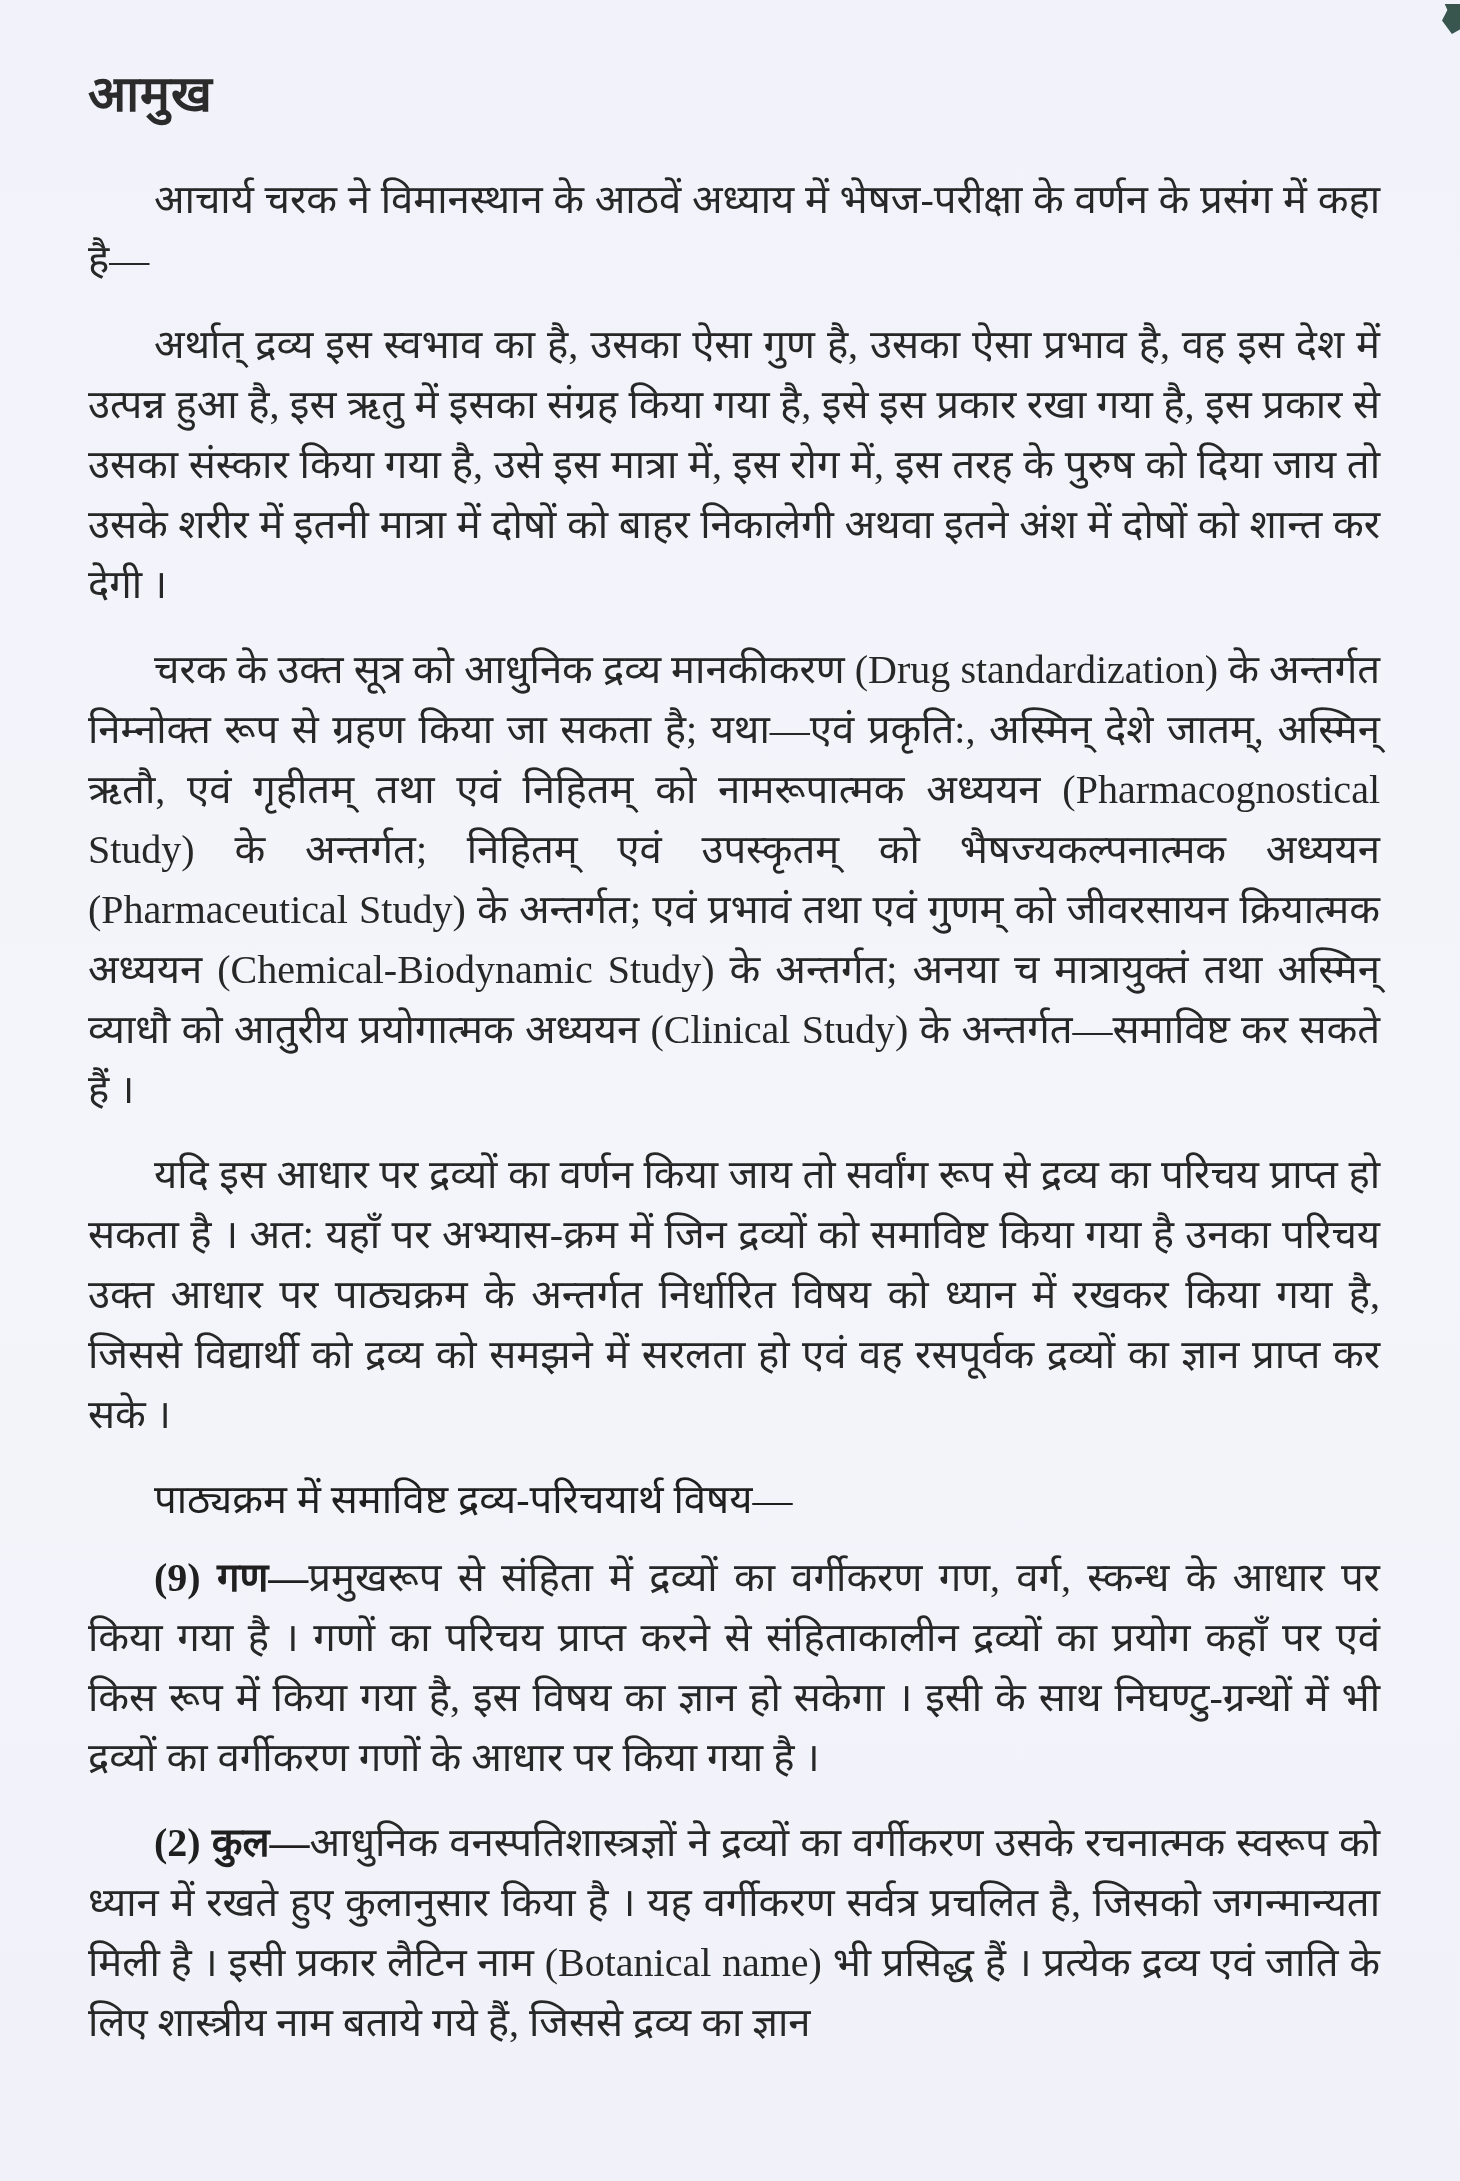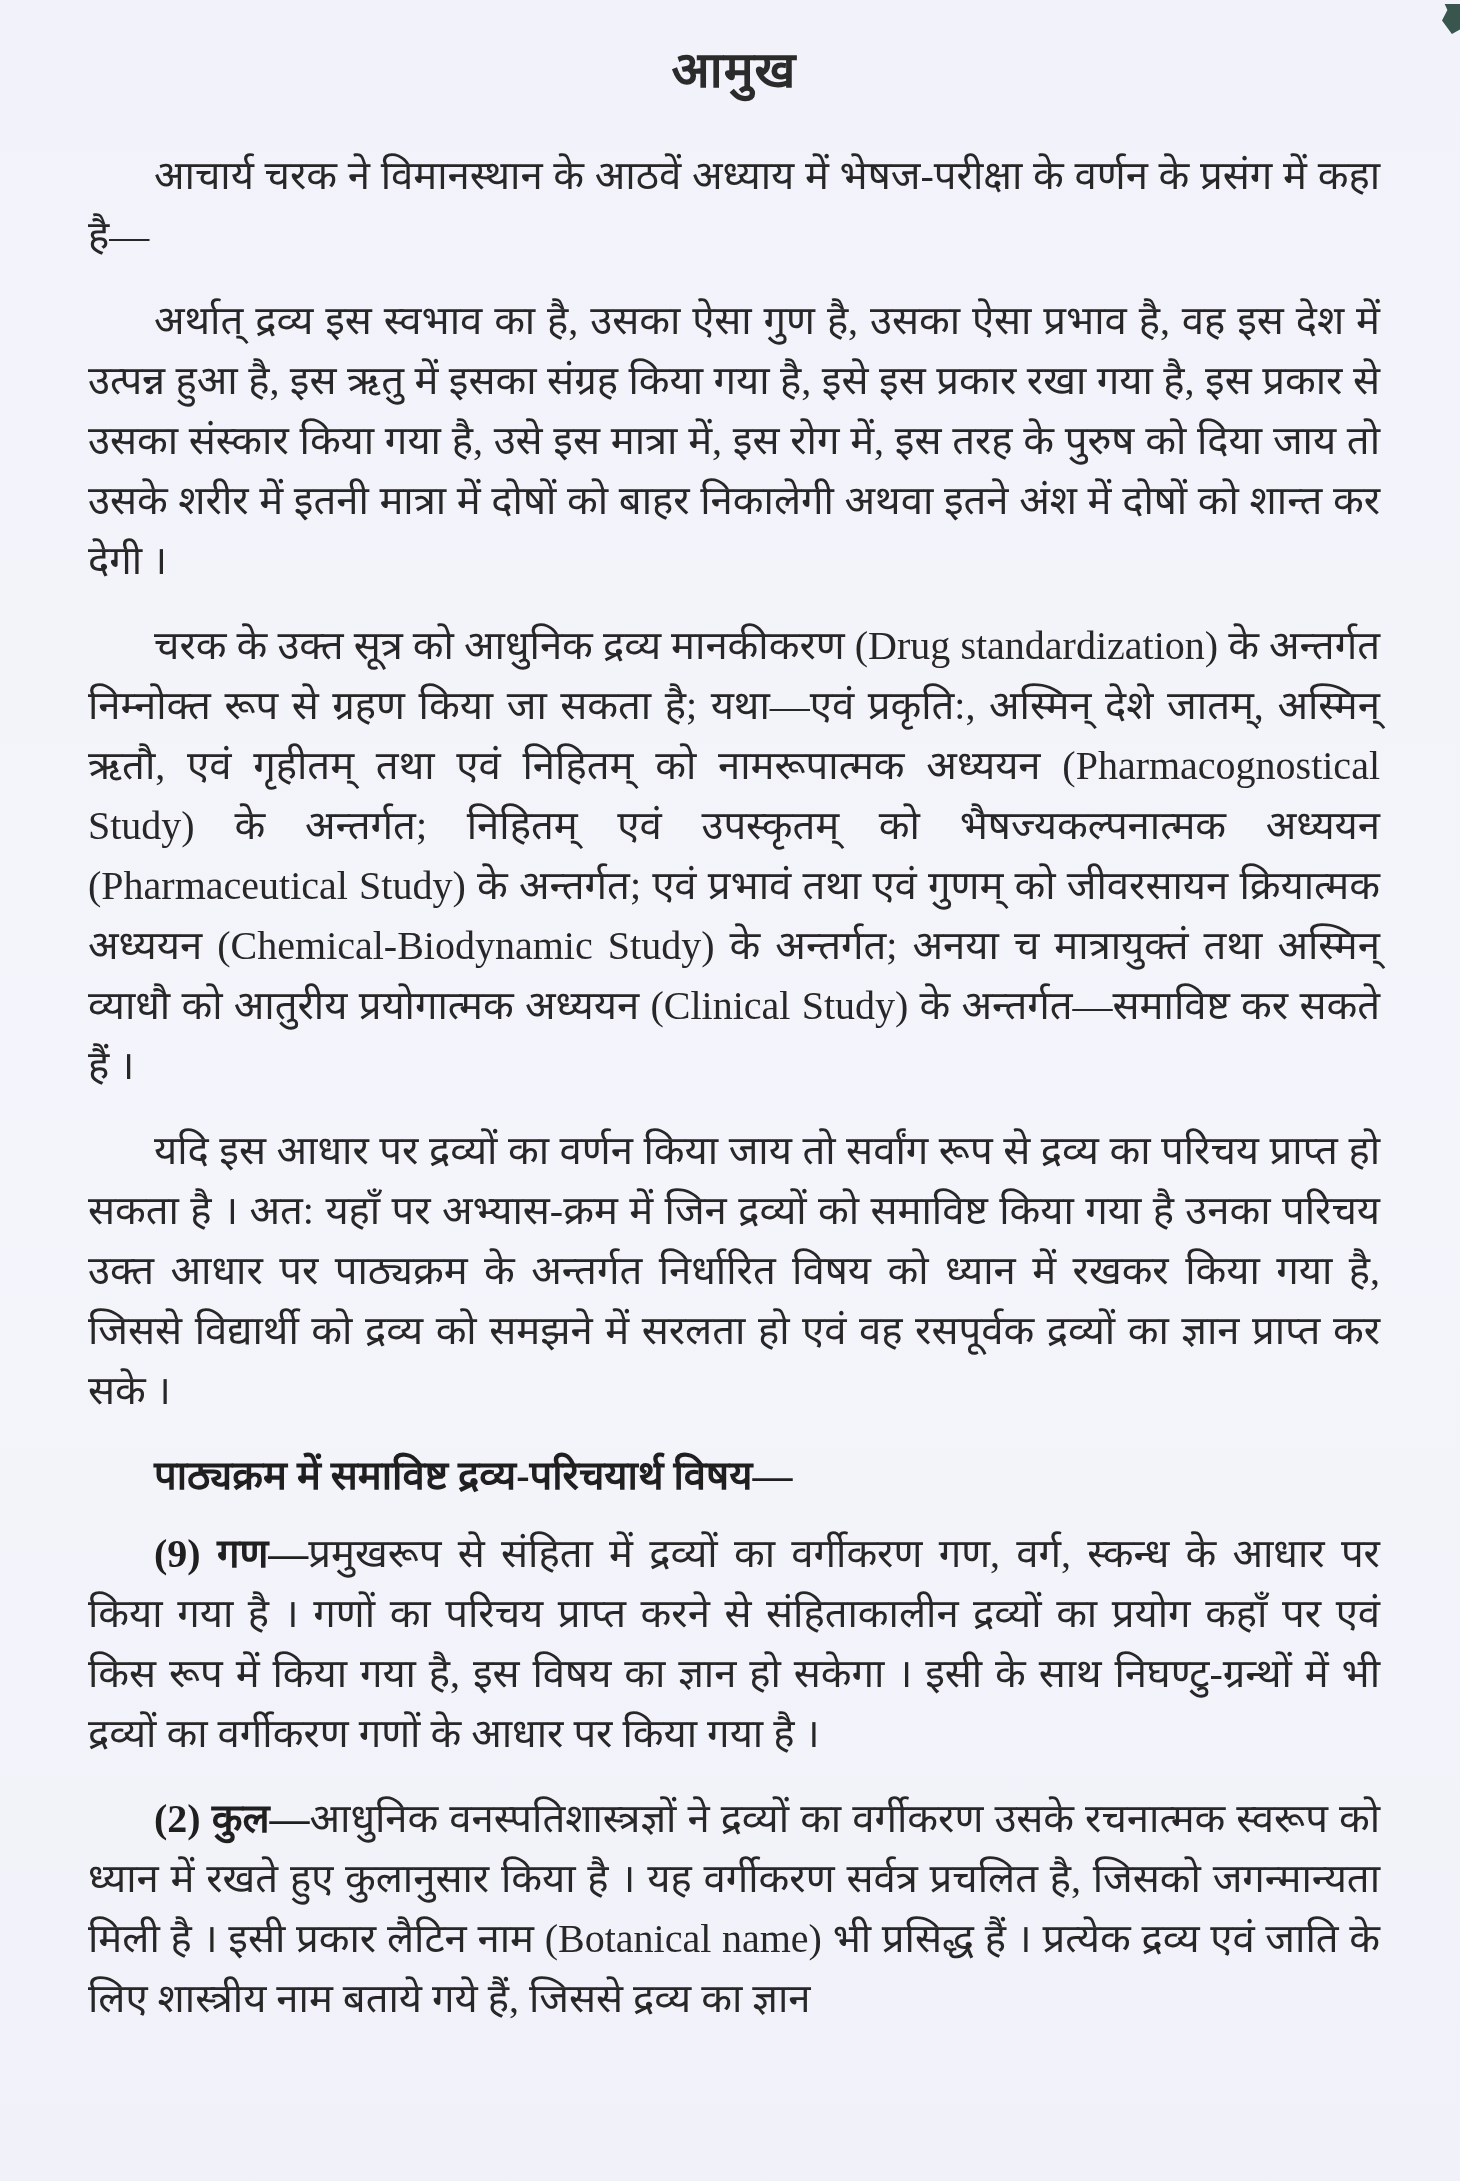--- a/index.html
+++ b/index.html
@@ -33,8 +33,7 @@
     opacity: 0.9;
   }
   h1.title {
-    margin: 8px 0 44px 0;
-    text-align: center;
+    margin: 32px 0 44px 0;
     font-size: 50px;
     font-weight: 600;
     letter-spacing: 1px;

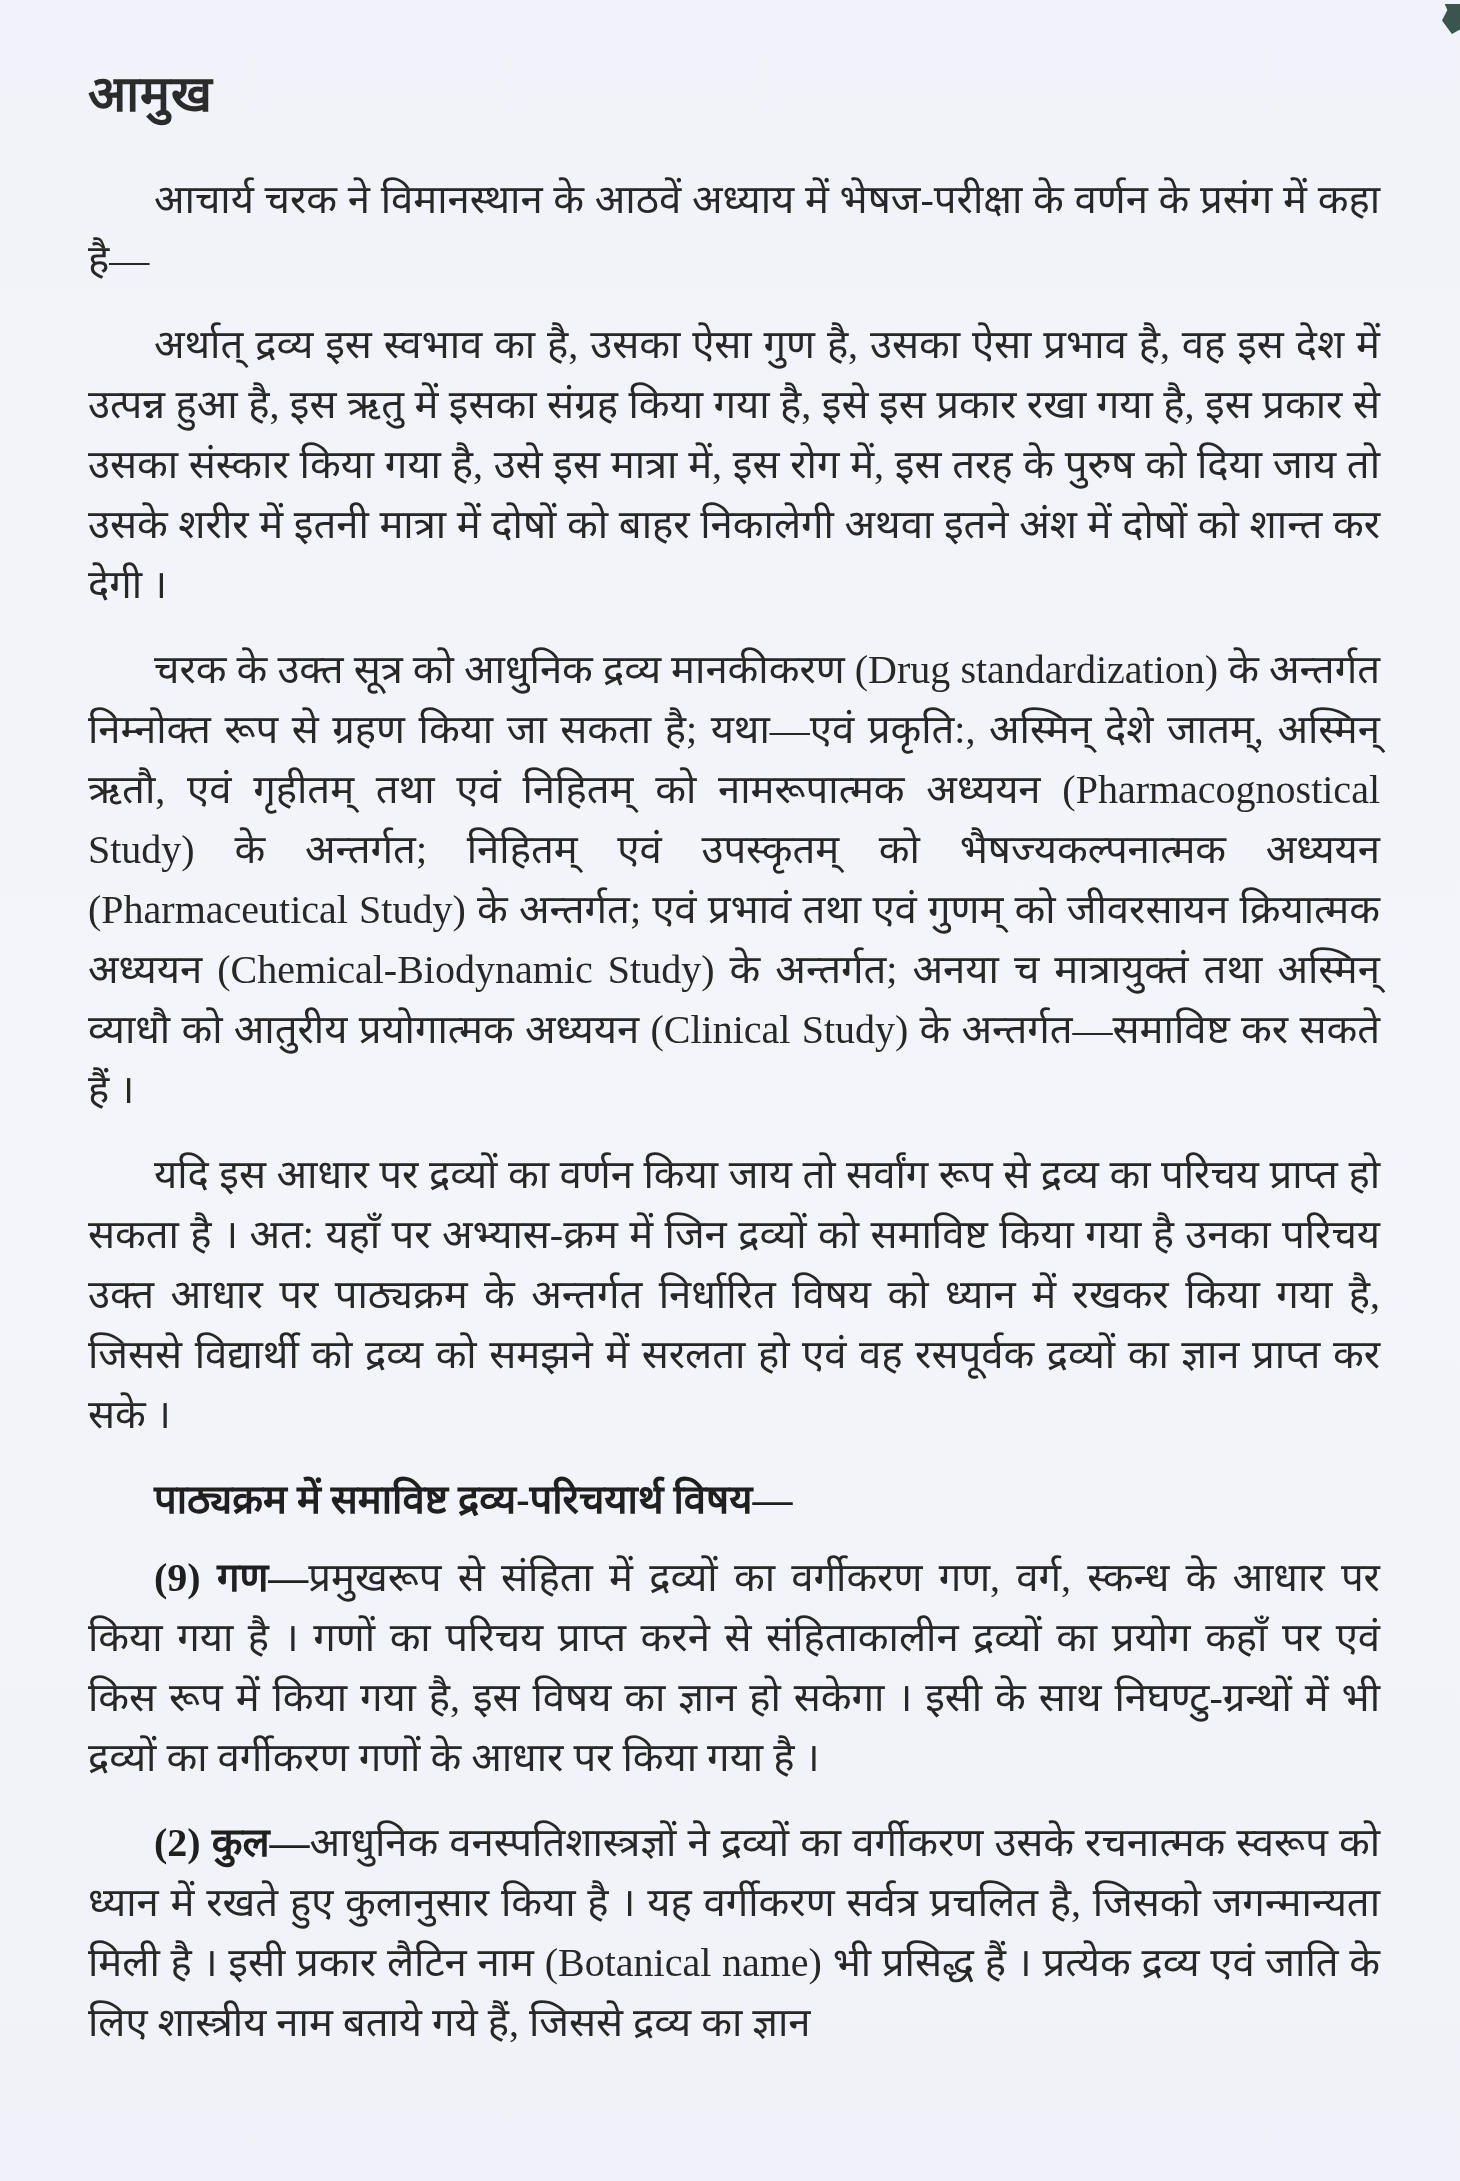--- a/index.html
+++ b/index.html
@@ -52,7 +52,7 @@
     color: #1f1f1f;
   }
   p.heading {
-    font-weight: bold;
+    font-weight: normal;
     margin-bottom: 18px;
     color: #1f1f1f;
   }

